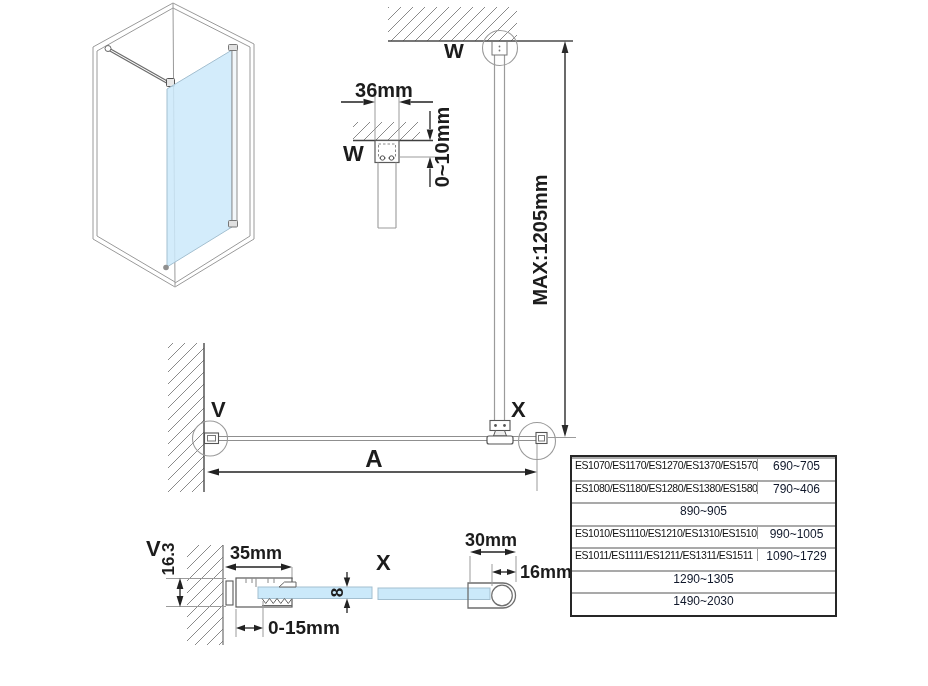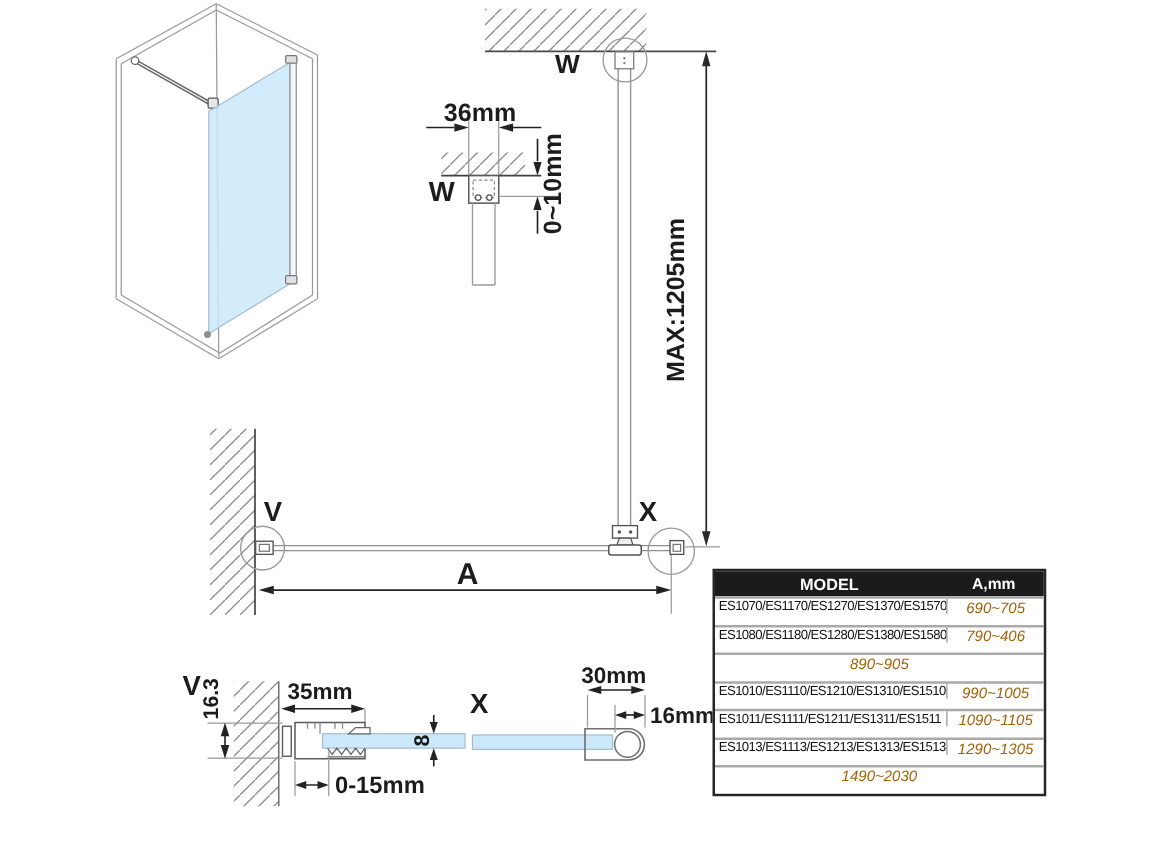--- a/index.html
+++ b/index.html
@@ -196,10 +196,6 @@
 </svg>
 
 <div class="spec-table">
-  <div class="spec-header">
-    <div class="h-model">MODEL</div>
-    <div class="h-a">A,mm</div>
-  </div>
   <div class="spec-row">
     <div class="cell-model">ES1070/ES1170/ES1270/ES1370/ES1570</div>
     <div class="cell-a">690~705</div>

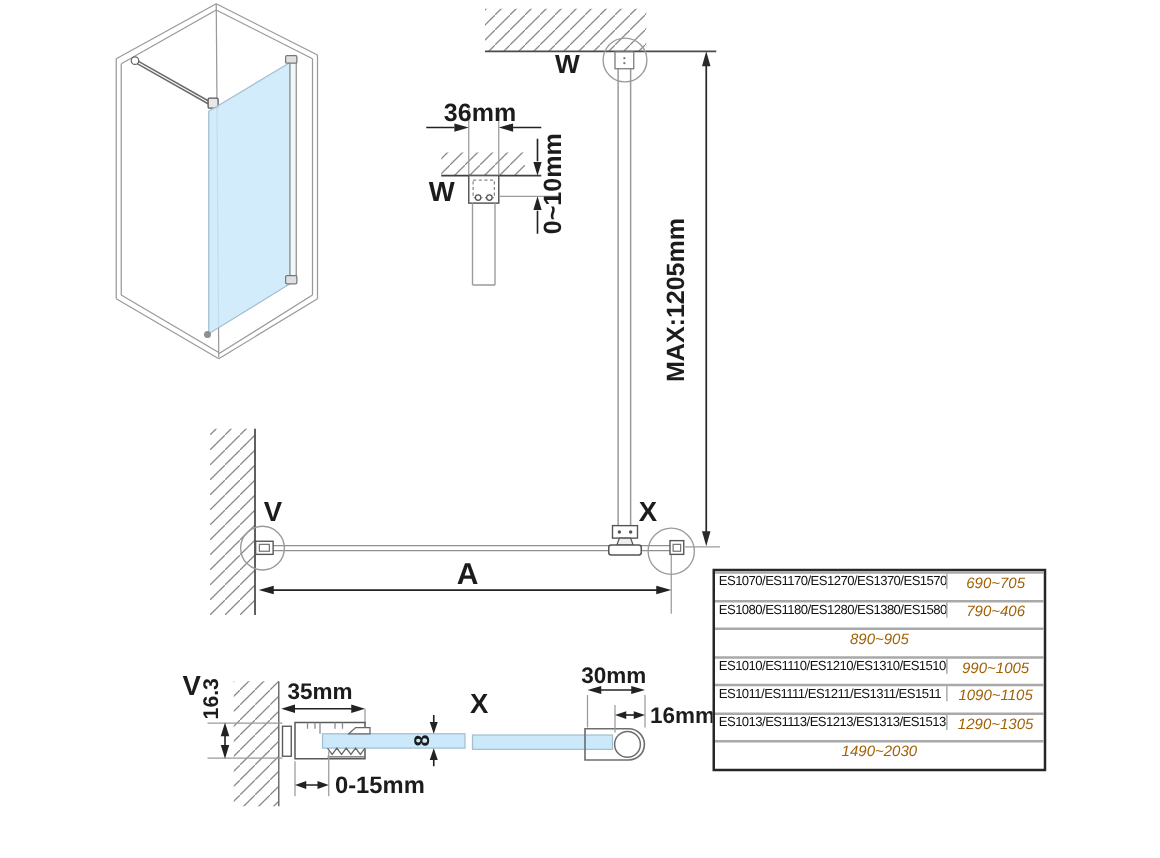--- a/index.html
+++ b/index.html
@@ -21,7 +21,7 @@
               padding-left:3px;font-size:10.5px;letter-spacing:-0.45px;white-space:nowrap;
               overflow:hidden;color:#111;}
   .cell-a{flex:1;display:flex;align-items:center;justify-content:center;
-          font-size:12px;color:#a16207;font-style:italic;}
+          font-size:12px;color:#0f172a;}
 </style>
 </head>
 <body>

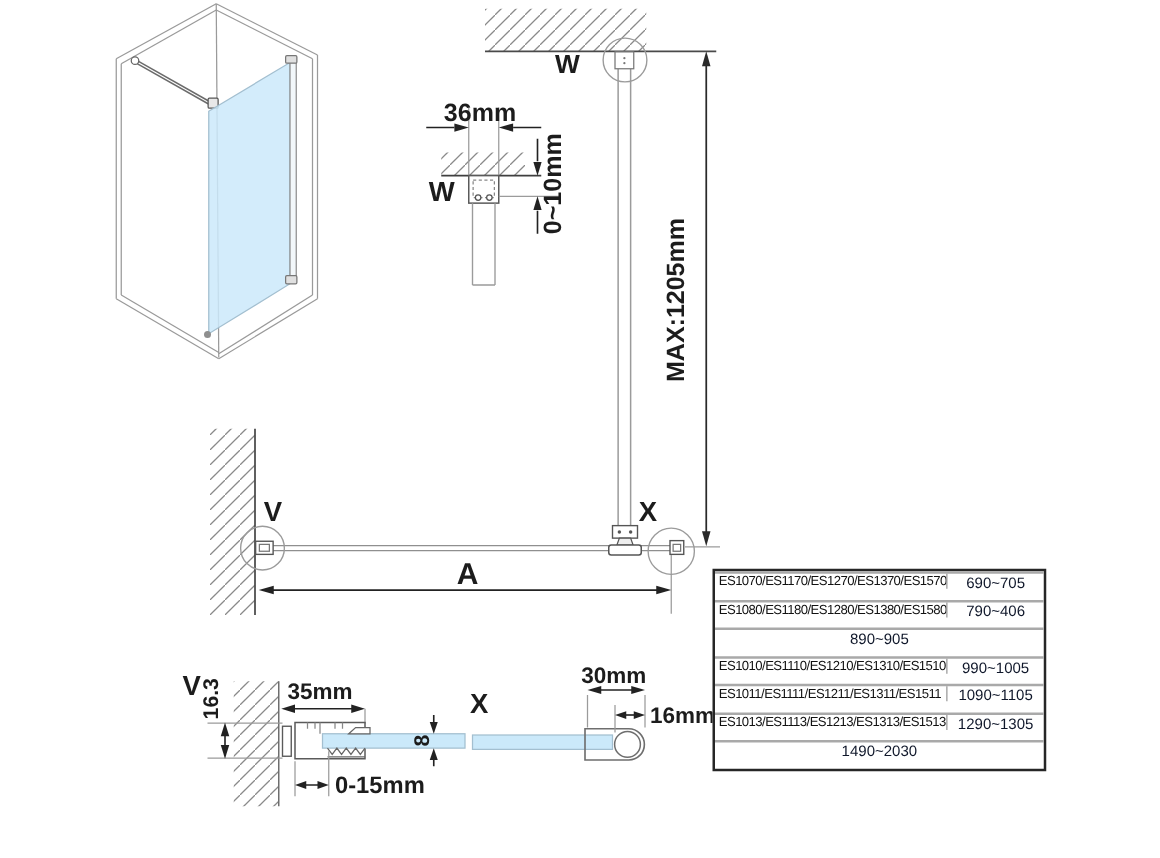--- a/index.html
+++ b/index.html
@@ -213,7 +213,7 @@
   </div>
   <div class="spec-row">
     <div class="cell-model">ES1011/ES1111/ES1211/ES1311/ES1511</div>
-    <div class="cell-a">1090~1105</div>
+    <div class="cell-a">1090~1729</div>
   </div>
   <div class="spec-row">
     <div class="cell-model">ES1013/ES1113/ES1213/ES1313/ES1513</div>

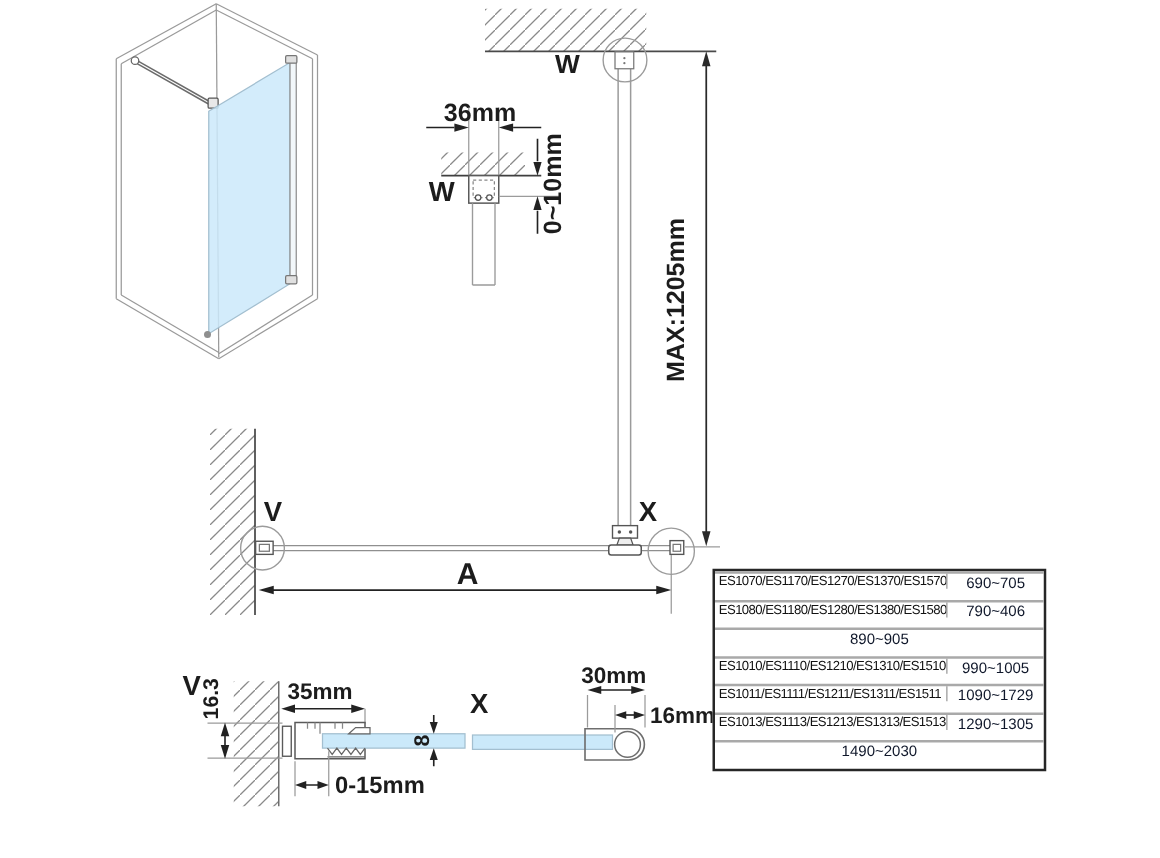--- a/index.html
+++ b/index.html
@@ -216,7 +216,6 @@
     <div class="cell-a">1090~1729</div>
   </div>
   <div class="spec-row">
-    <div class="cell-model">ES1013/ES1113/ES1213/ES1313/ES1513</div>
     <div class="cell-a">1290~1305</div>
   </div>
   <div class="spec-row">

